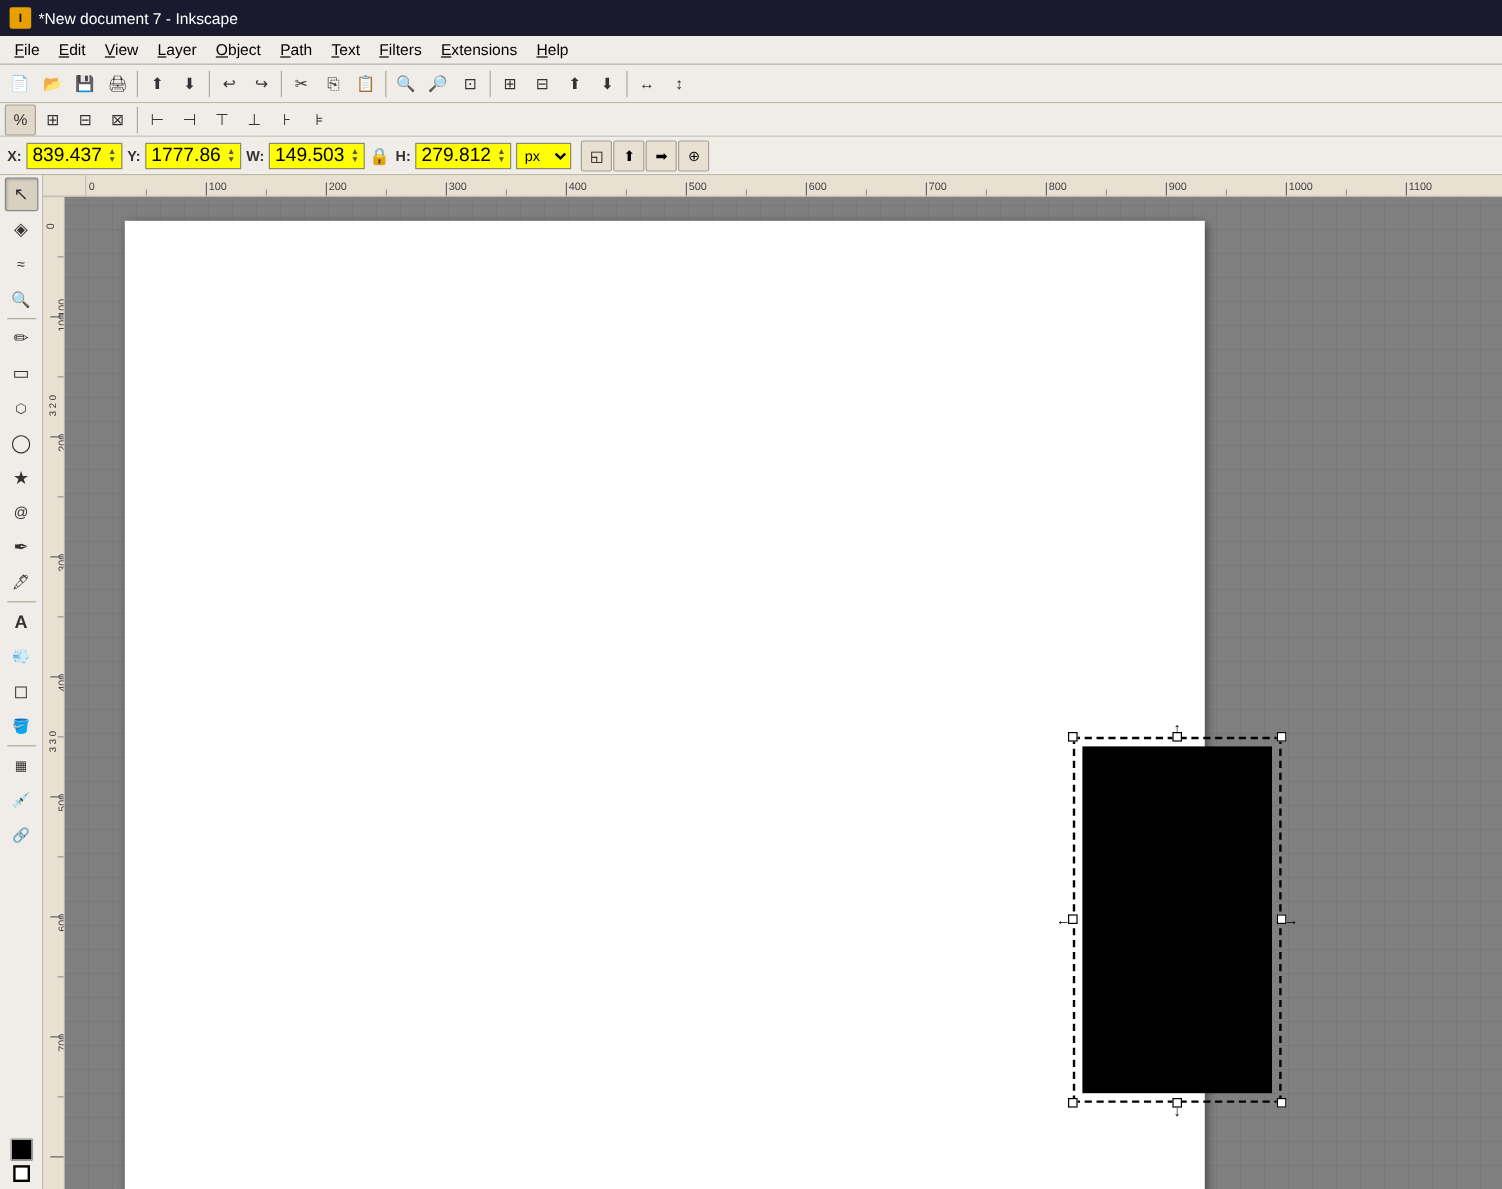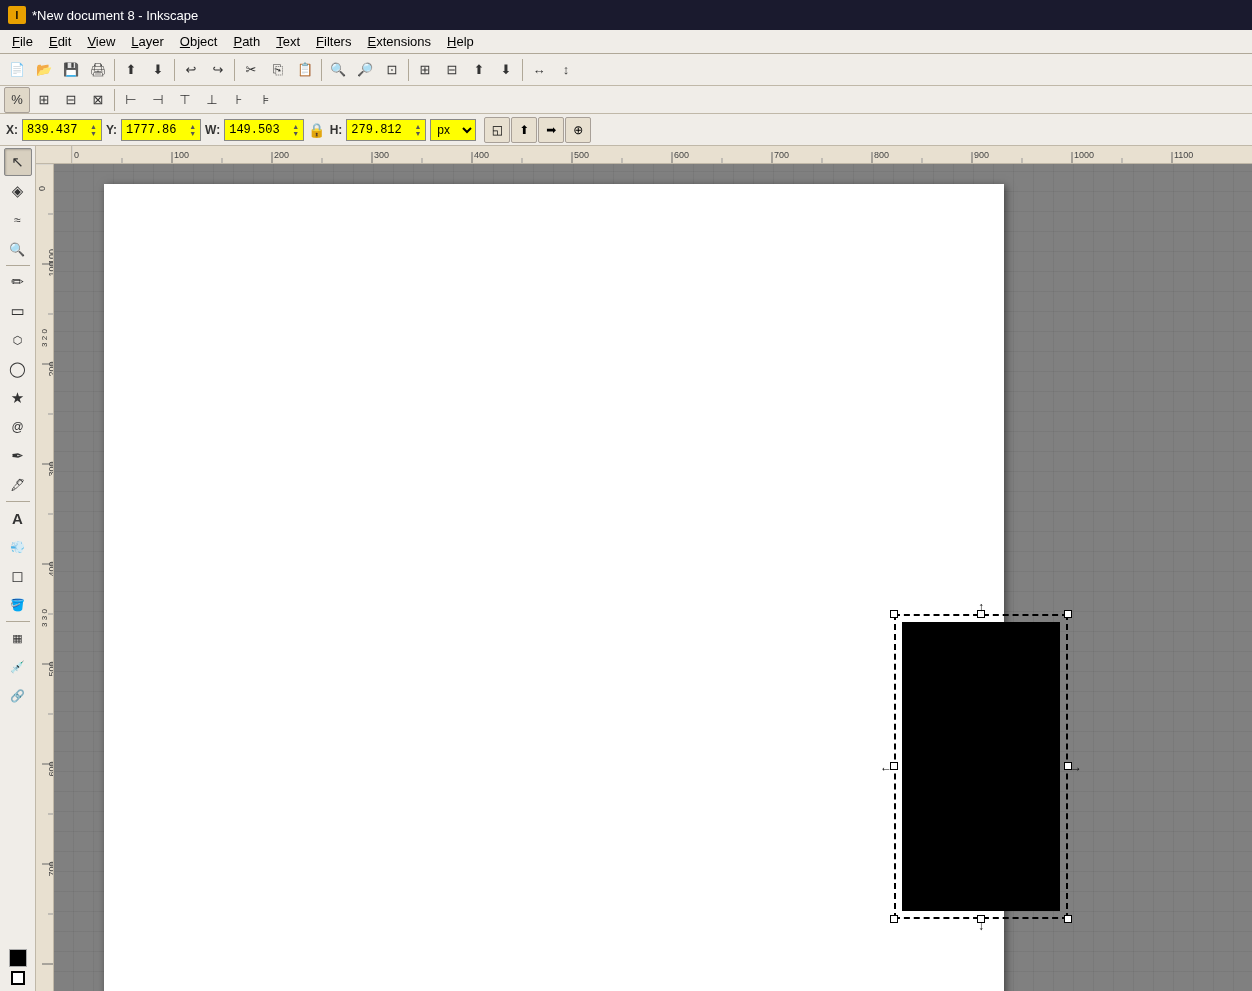--- a/index.html
+++ b/index.html
@@ -216,7 +216,7 @@
 
 <div id="titlebar">
   <div class="app-icon">I</div>
-  <span>*New document 8 - Inkscape</span>
+  <span>*New document 7 - Inkscape</span>
 </div>
 
 <div id="menubar">

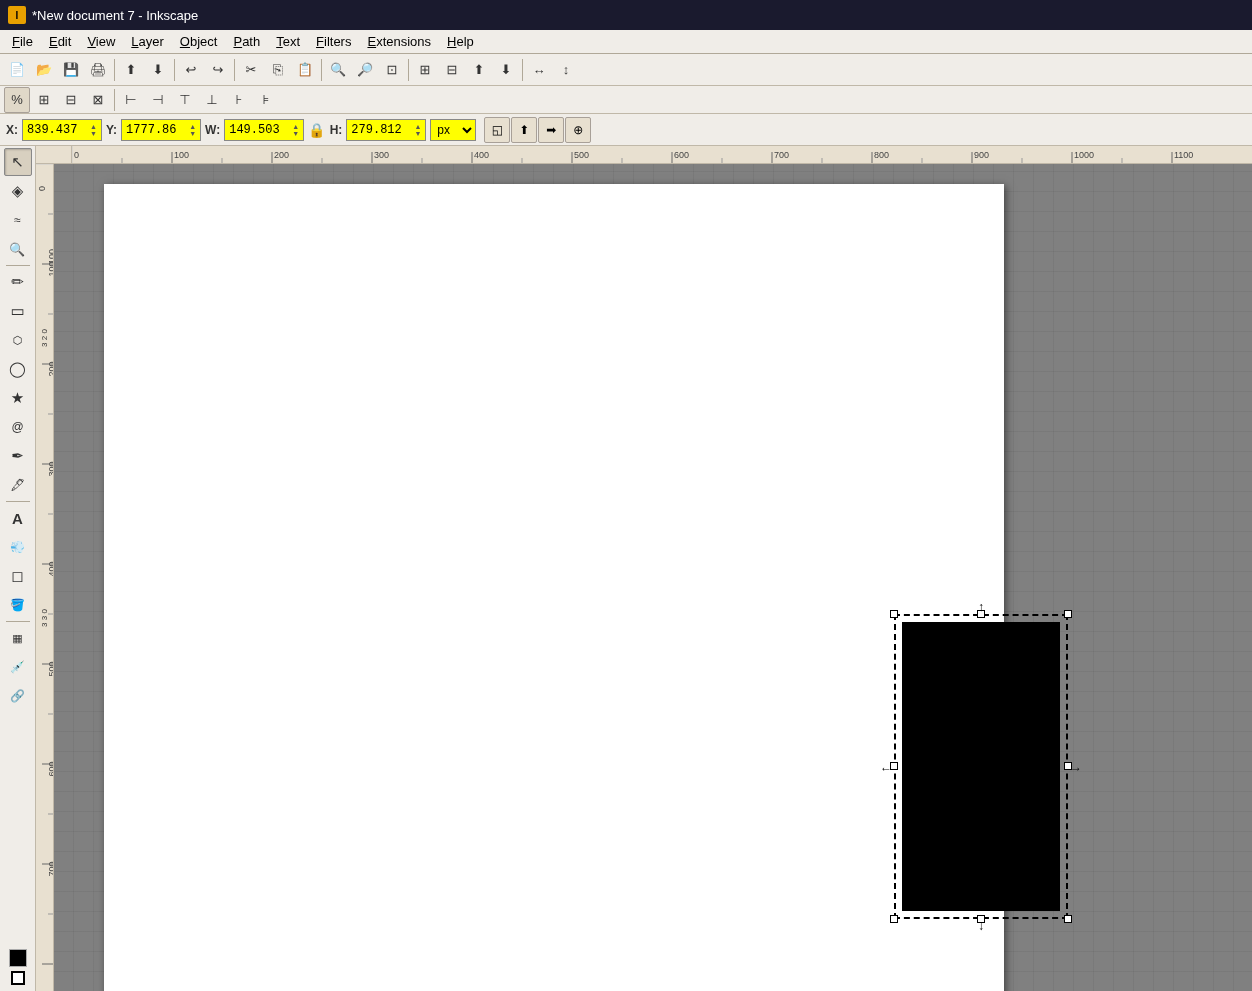--- a/index.html
+++ b/index.html
@@ -92,9 +92,8 @@
       background: transparent;
       border: none;
       outline: none;
-      font-size: 12px;
+      font-size: 16px;
       width: 60px;
-      font-family: Liberation Mono, monospace;
     }
     .spinner { display: flex; flex-direction: column; }
     .spinner span { font-size: 7px; line-height: 1; cursor: pointer; color: #555; }

